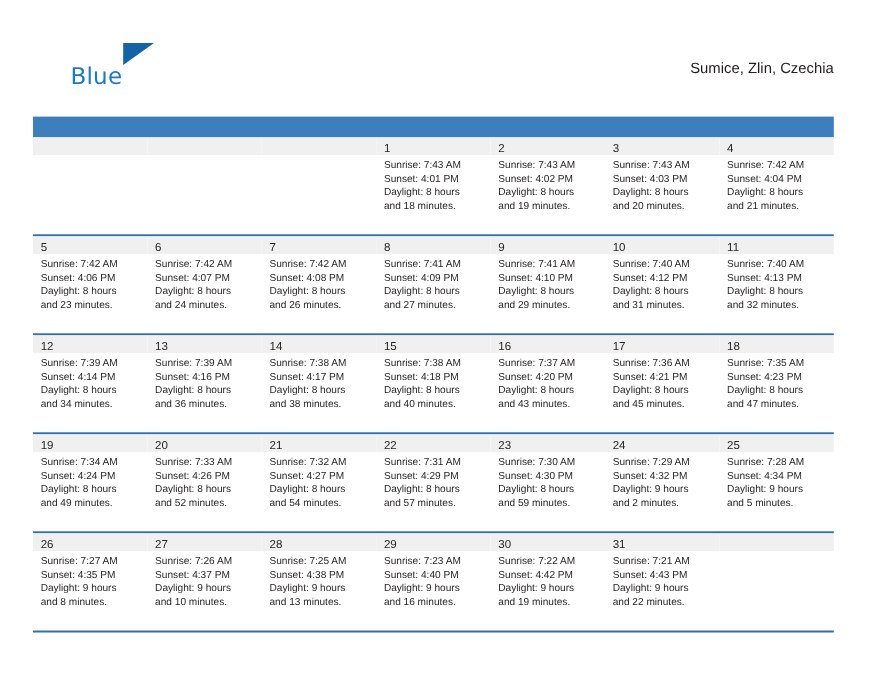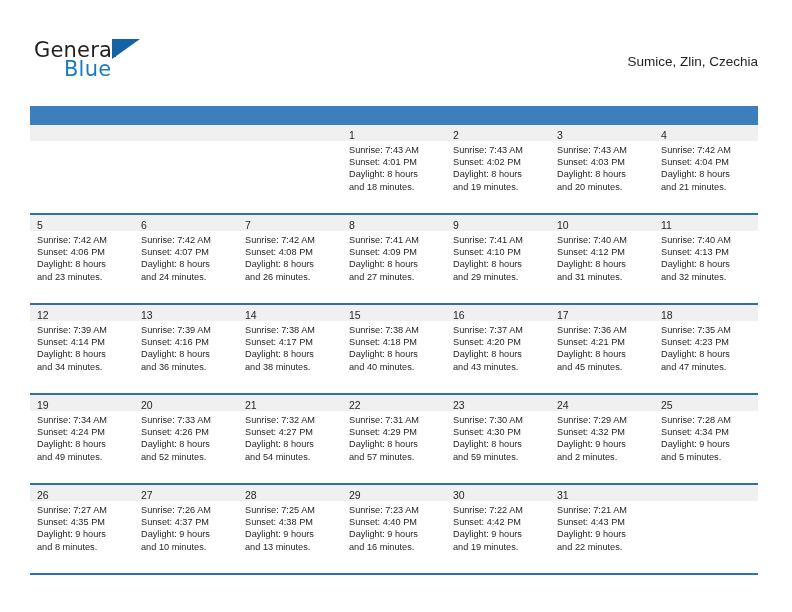--- a/index.html
+++ b/index.html
@@ -168,7 +168,6 @@
   <div class="header">
 
     <div class="brand">
-      <span class="brand-general">General</span>
       <span class="brand-triangle"></span>
       <span class="brand-blue">Blue</span>
     </div>

